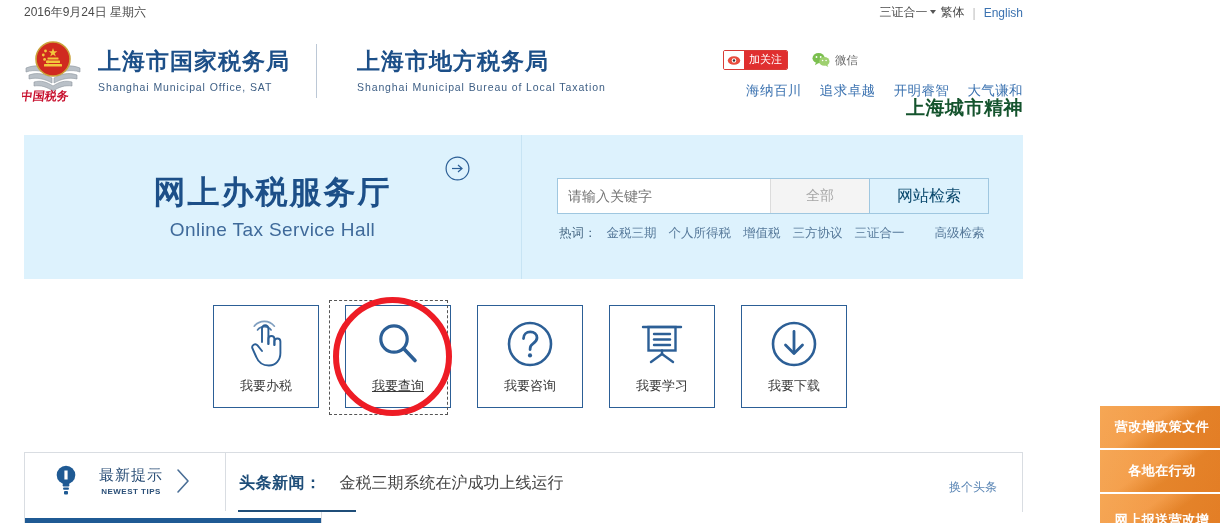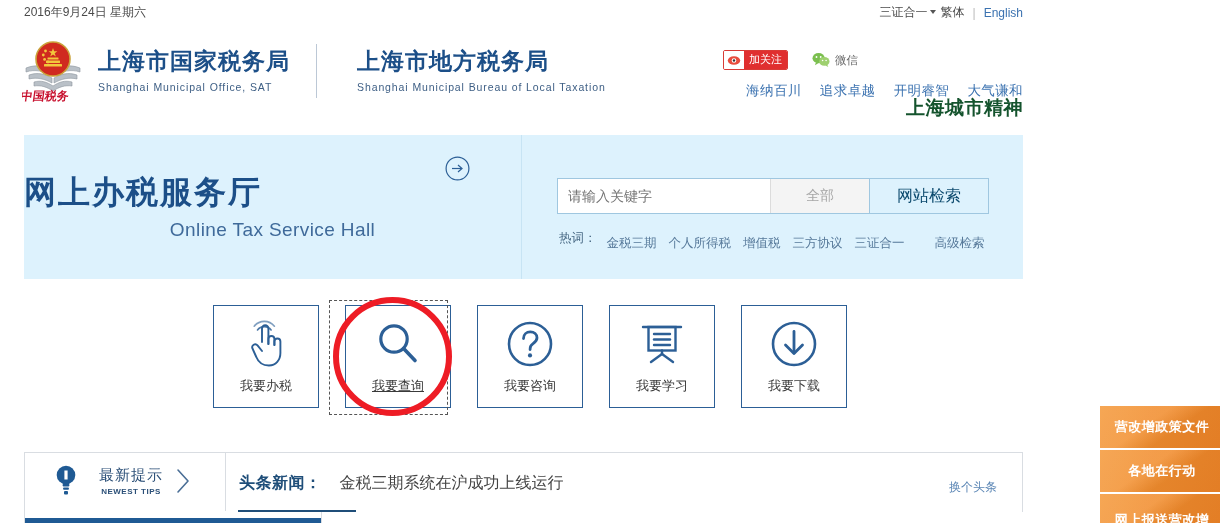--- a/index.html
+++ b/index.html
@@ -204,6 +204,7 @@
     position: absolute;
     left: 0; right: 0;
     top: 36px;
+    text-align: center;
     font-family: "DejaVu Sans", sans-serif;
     font-size: 32px;
     font-weight: bold;

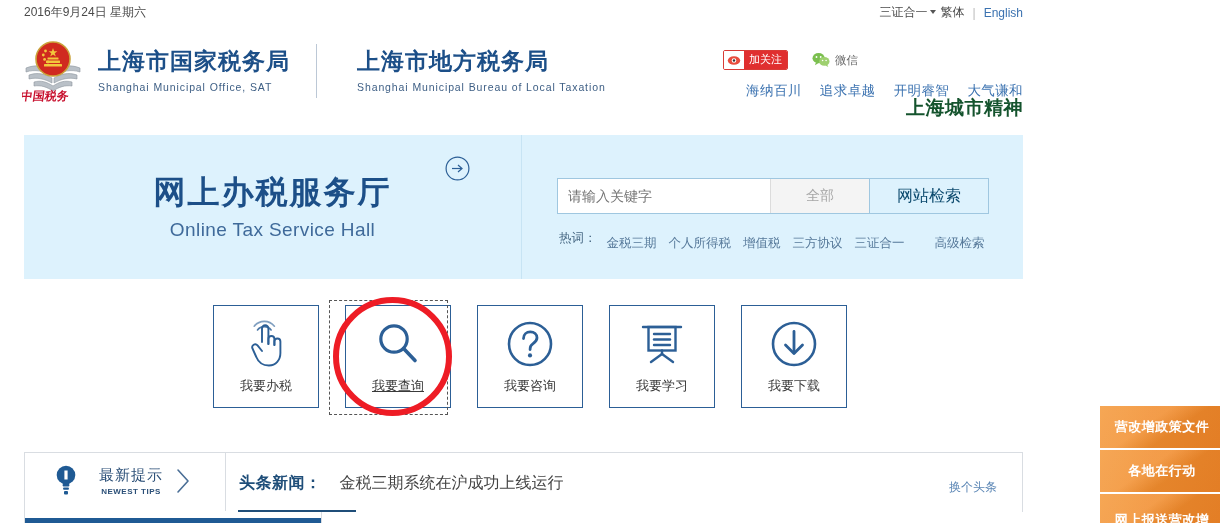--- a/index.html
+++ b/index.html
@@ -289,7 +289,6 @@
     color: #56799a;
     text-decoration: none;
     margin-right: 12px;
-    margin-top: 10px;
   }
   .hotwords .adv {
     color: #56799a;

